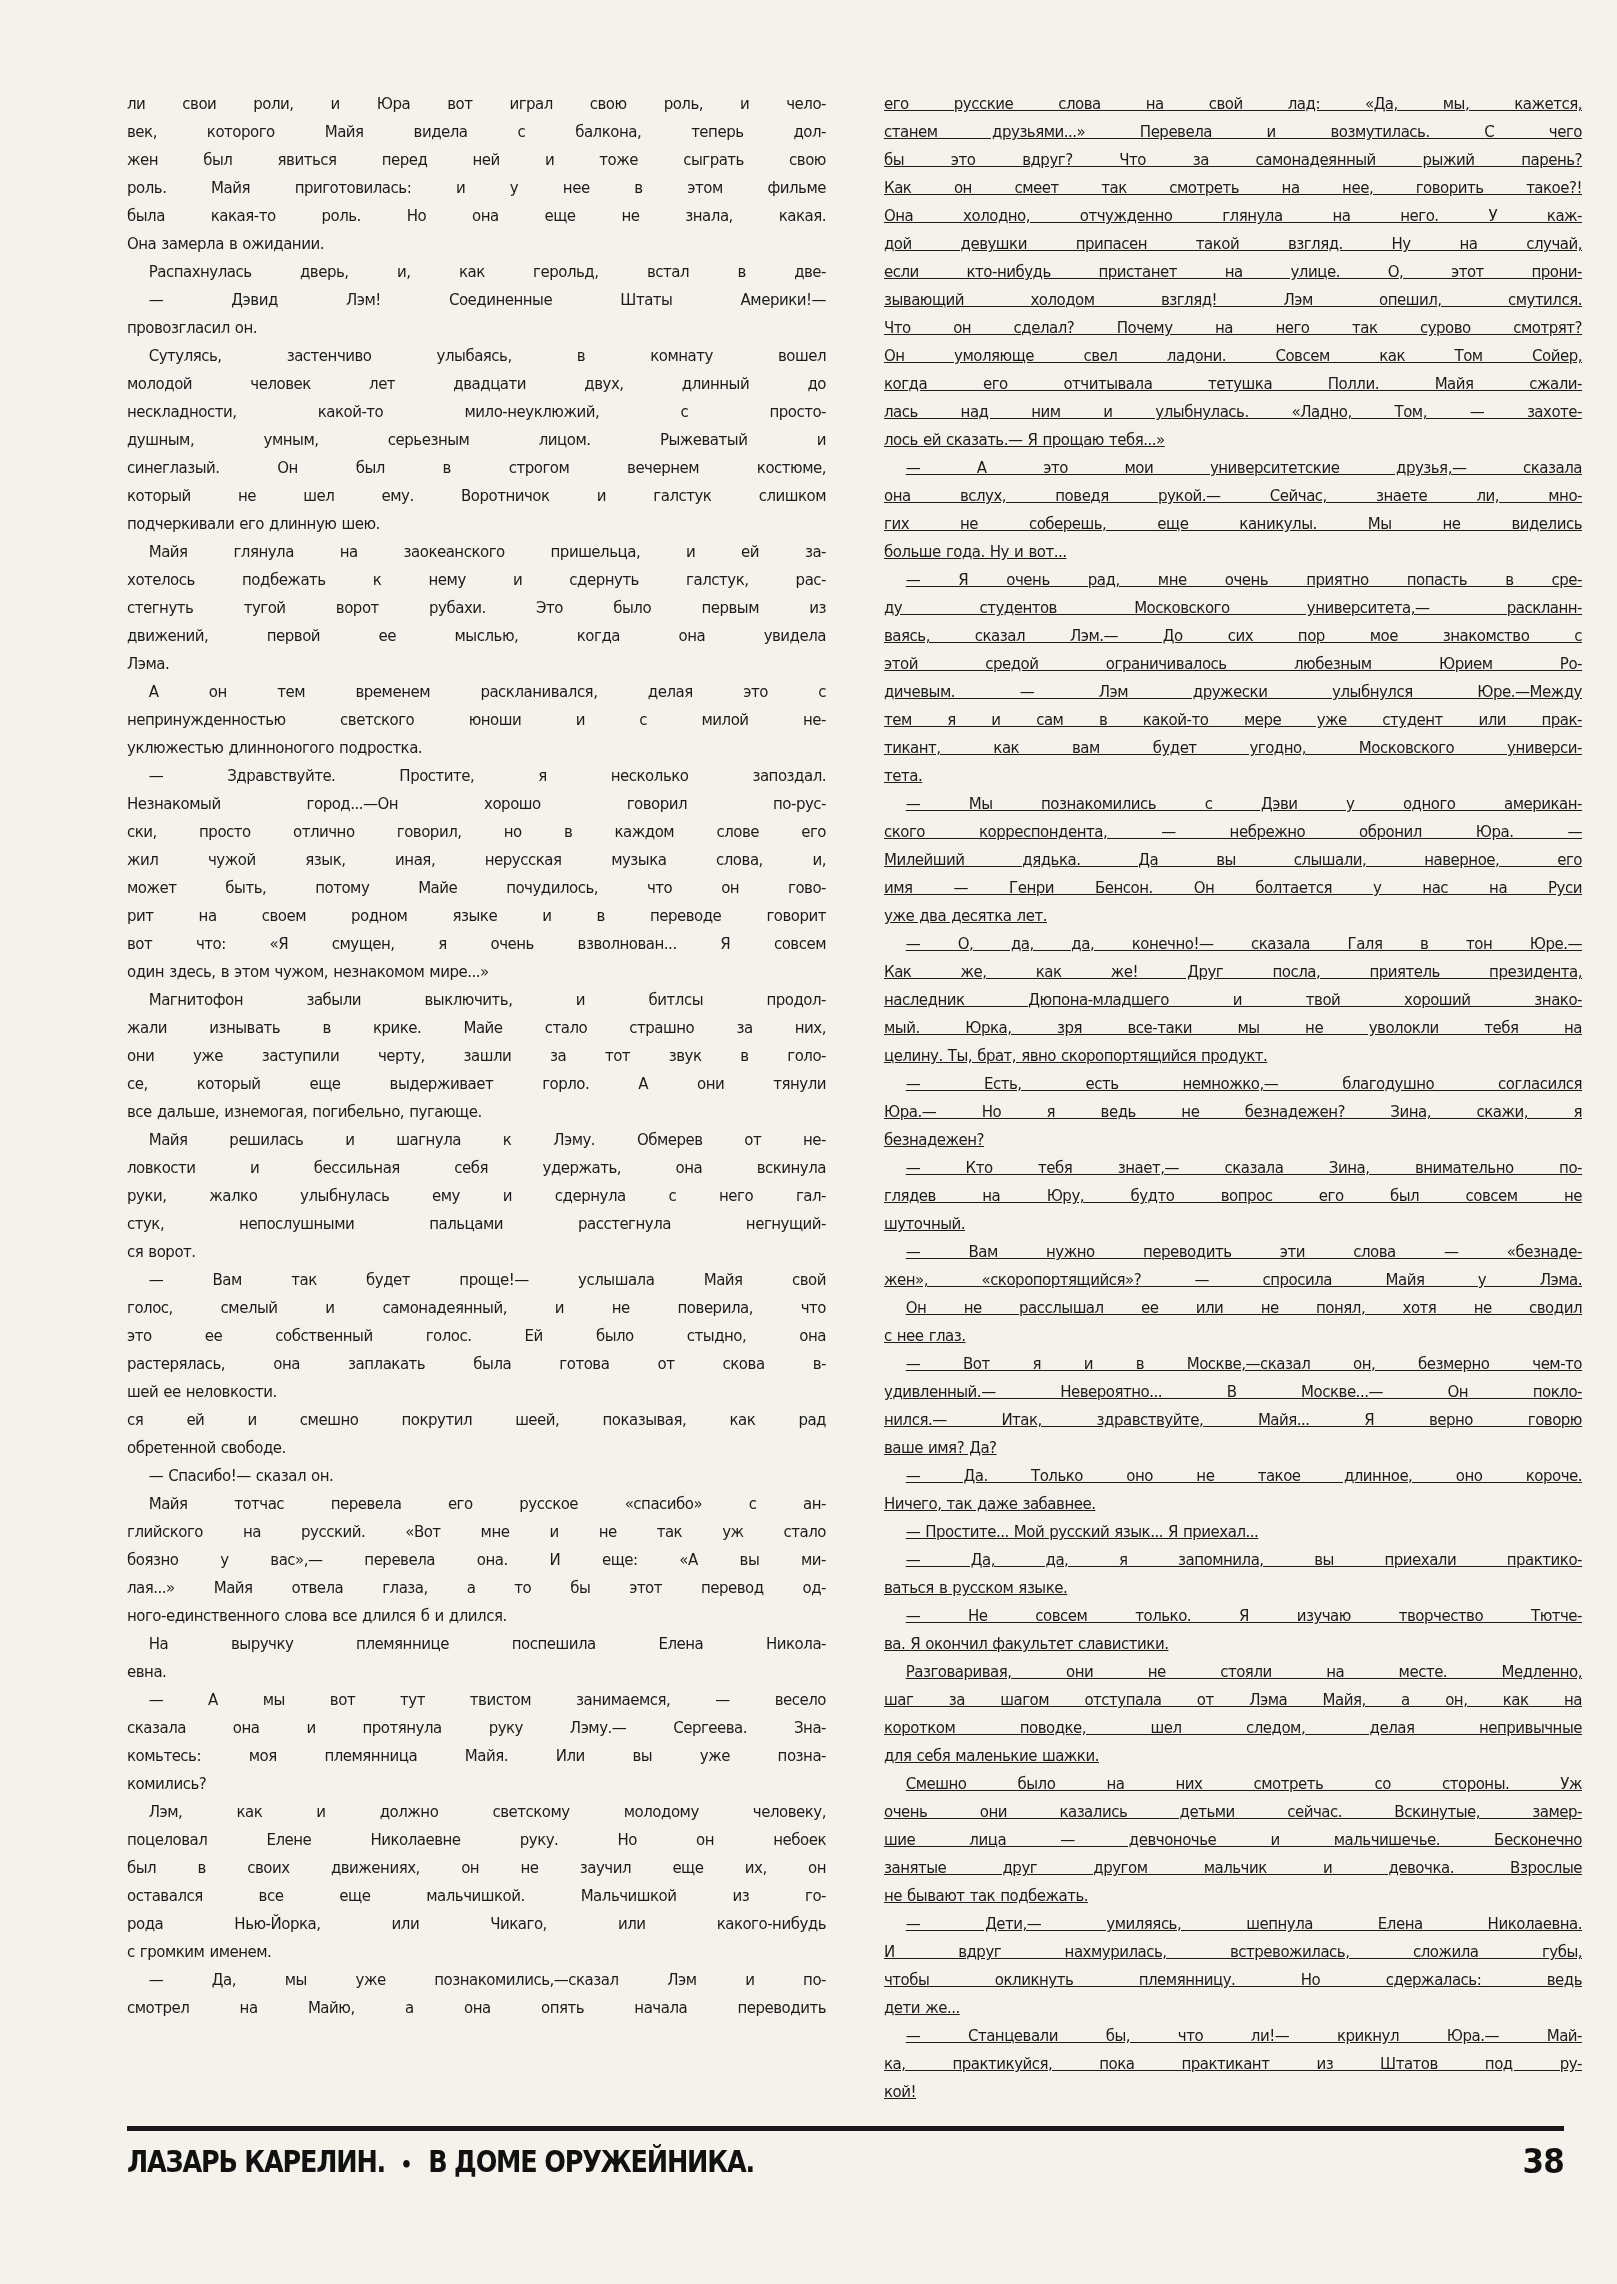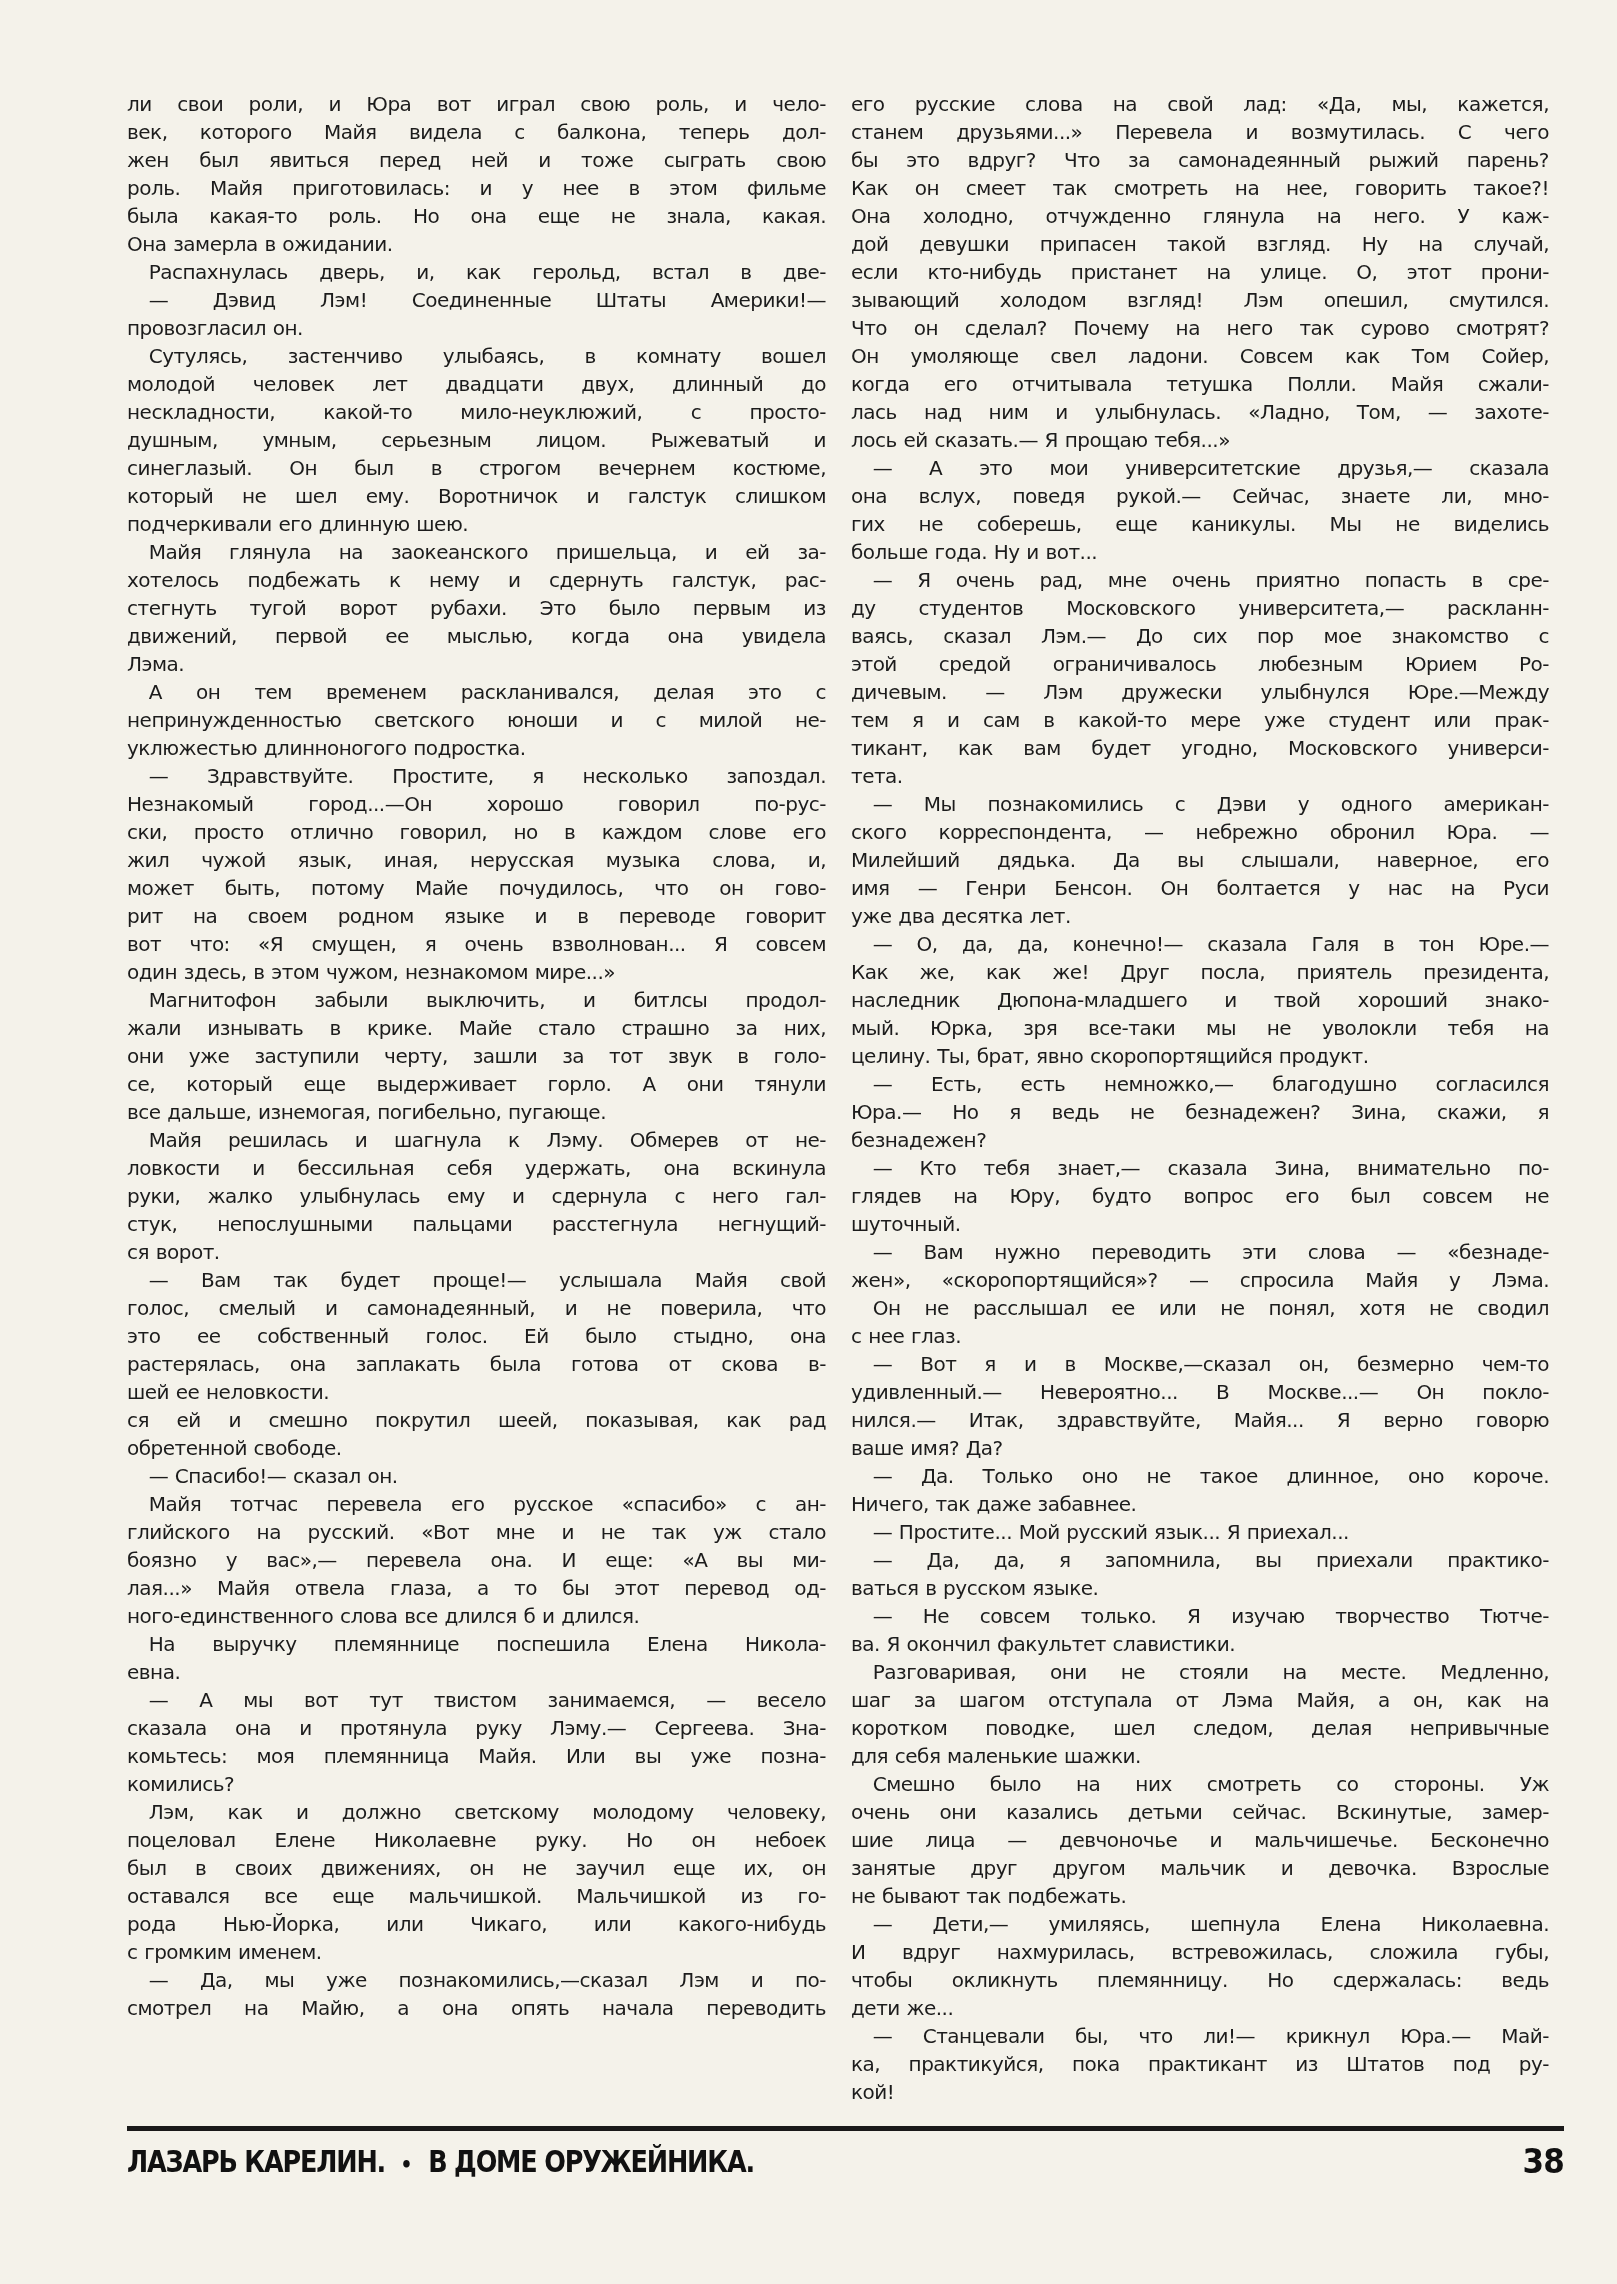--- a/index.html
+++ b/index.html
@@ -13,7 +13,7 @@
   .column {
     position: absolute; top: 90px;
     width: 699px;
-    font-size: 20px;
+    font-size: 15px;
     line-height: 28px;
     letter-spacing: -0.5px;
     word-spacing: 0.8px;

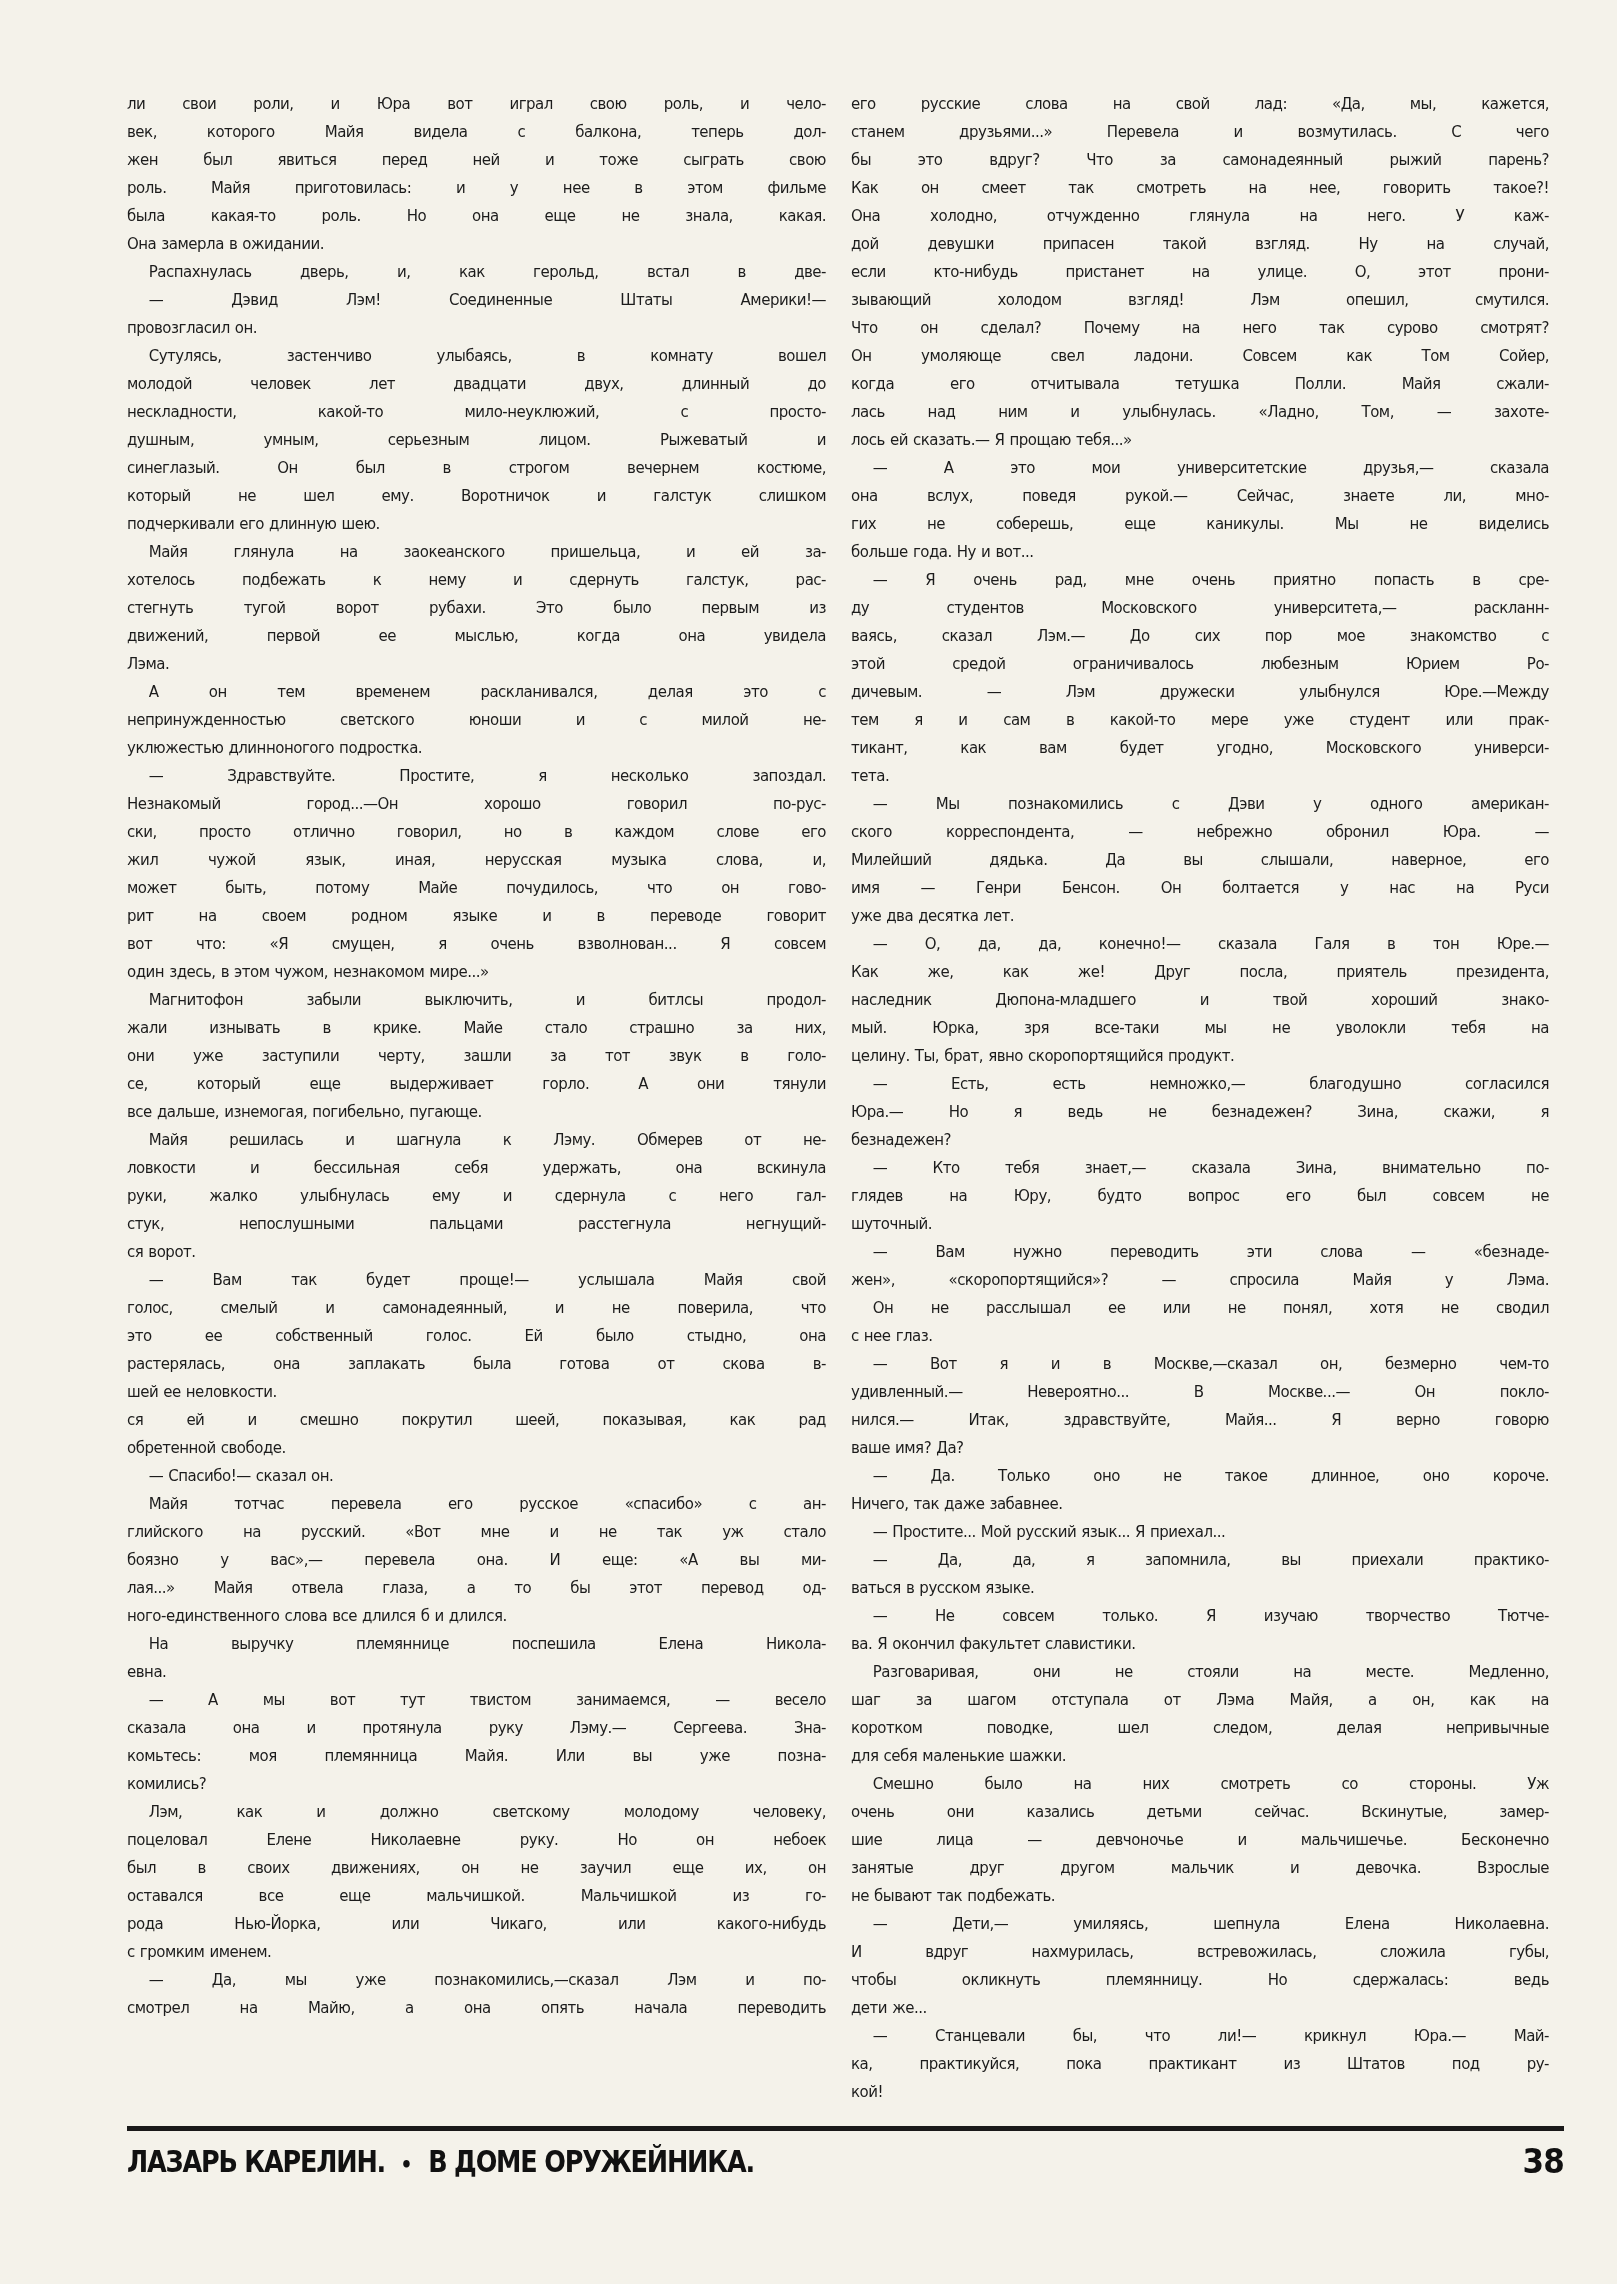--- a/index.html
+++ b/index.html
@@ -19,7 +19,7 @@
     word-spacing: 0.8px;
   }
   #col-left { left: 127px; }
-  #col-right { left: 851px; width: 698px; }
+  #col-right { left: 884px; width: 698px; text-decoration: underline; }
   .ln {
     display: block; white-space: nowrap;
     text-align: justify; text-align-last: justify;

